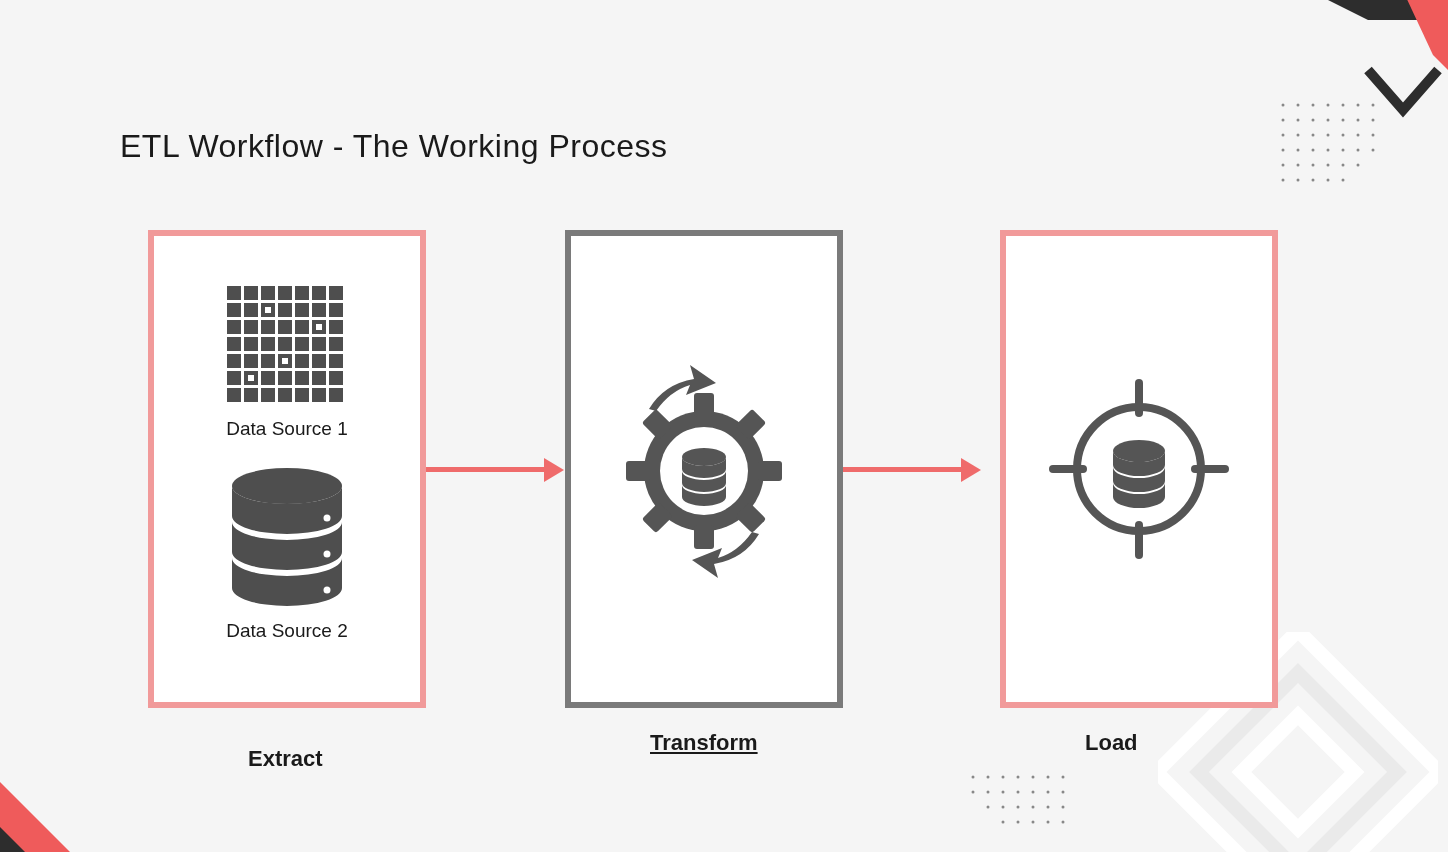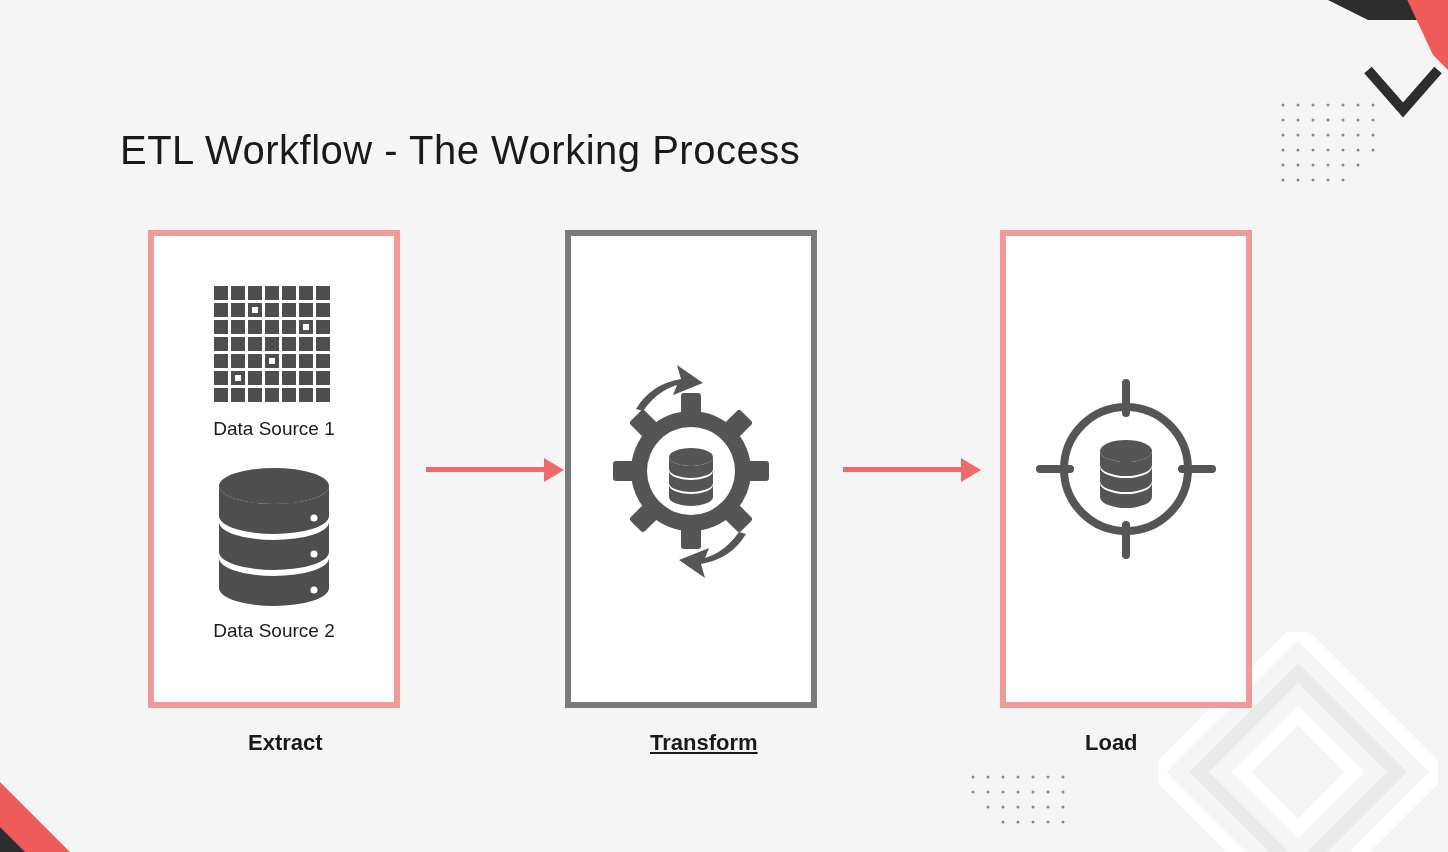--- a/index.html
+++ b/index.html
@@ -15,7 +15,7 @@
     position: absolute;
     top: 128px;
     left: 120px;
-    font-size: 40px;
+    font-size: 32px;
     font-weight: 500;
     color: #1a1a1a;
     letter-spacing: 0.5px;

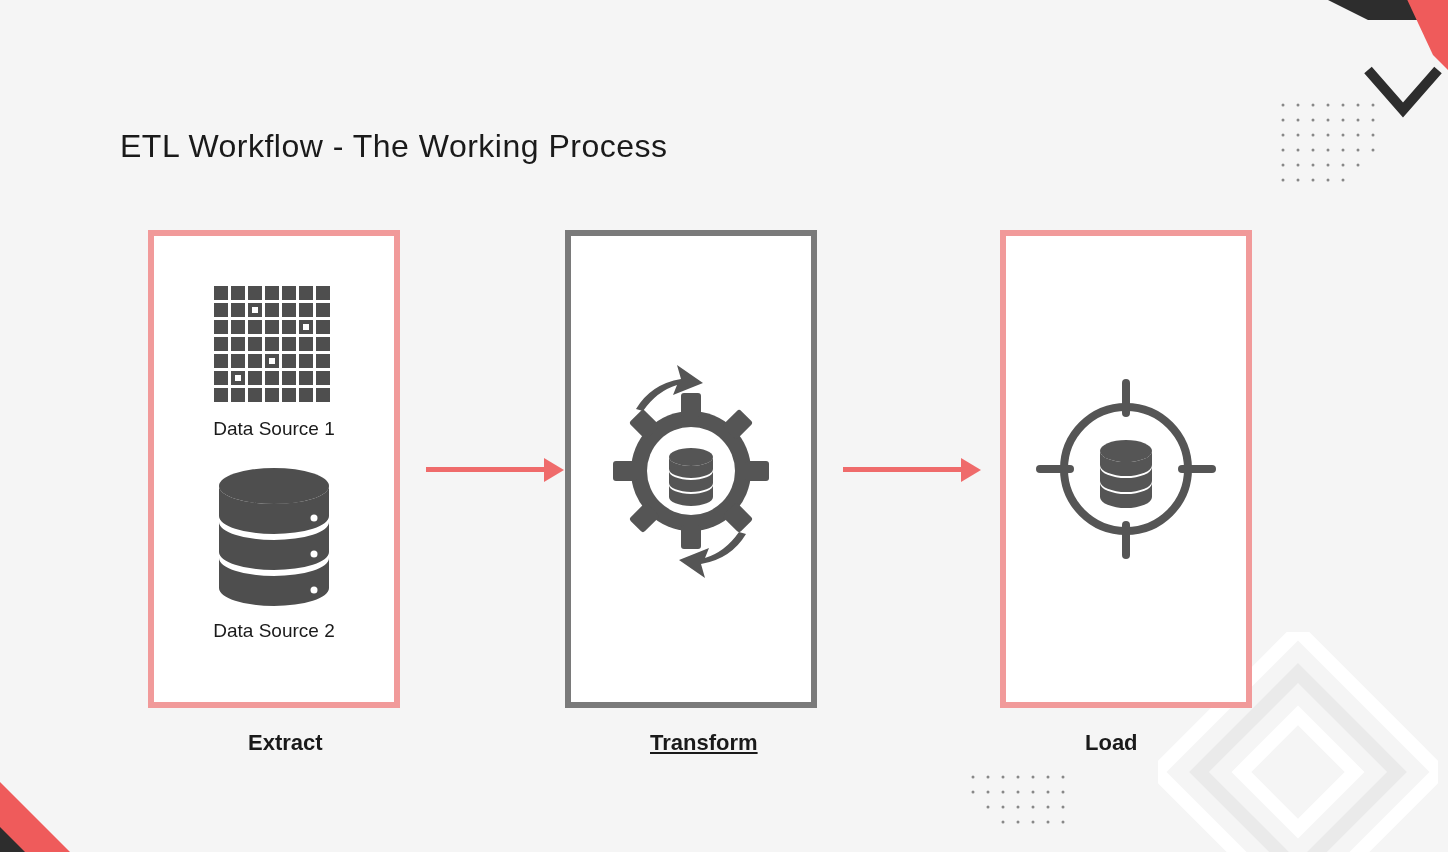--- a/index.html
+++ b/index.html
@@ -23,7 +23,7 @@
   .stage-box {
     position: absolute;
     top: 230px;
-    width: 252px;
+    width: 278px;
     height: 478px;
     background: #ffffff;
     border: 6px solid;

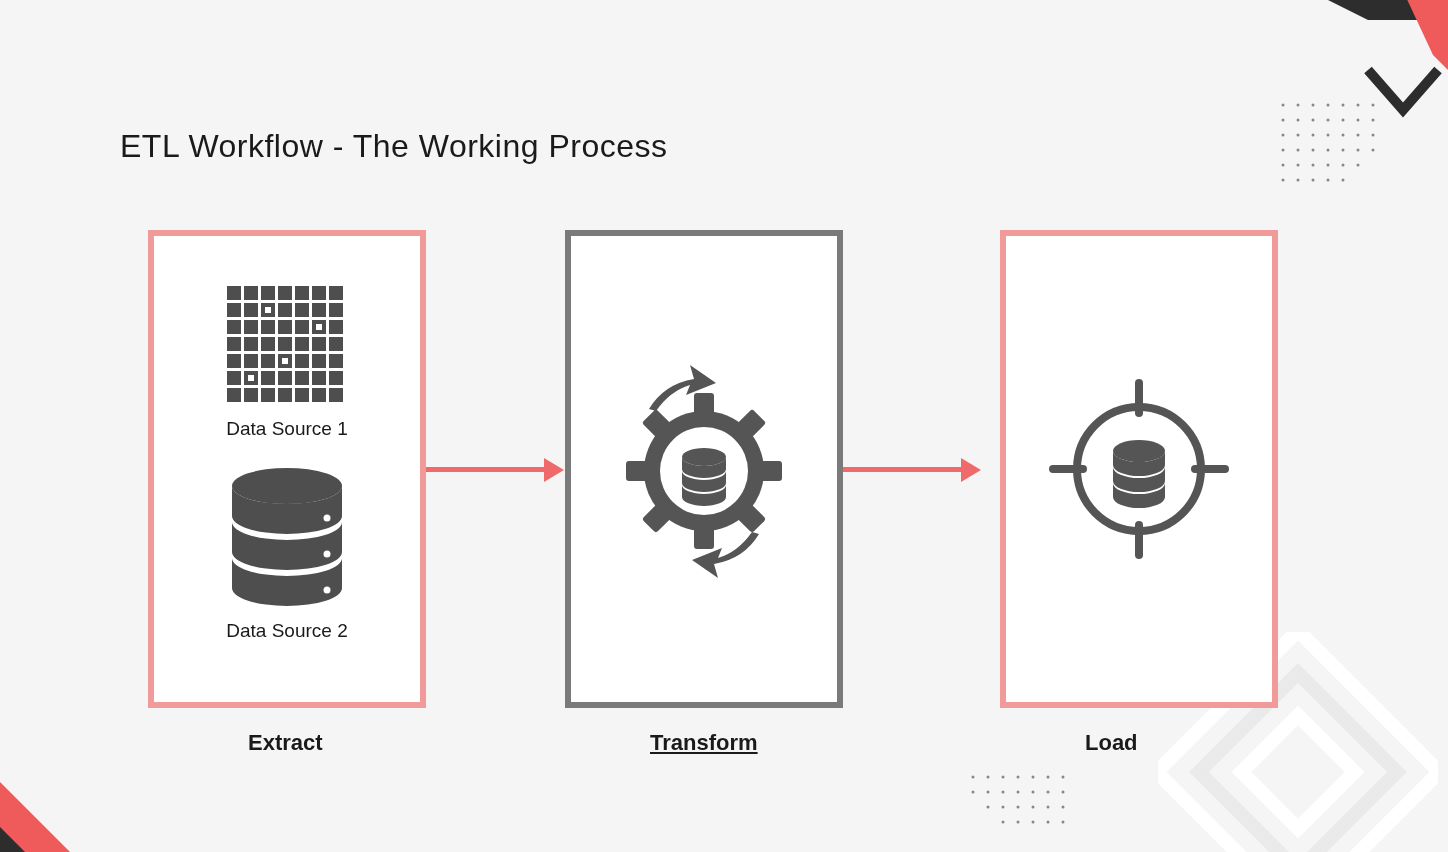--- a/index.html
+++ b/index.html
@@ -42,7 +42,7 @@
     font-weight: 600;
     color: #1a1a1a;
   }
-  .label-extract { left: 248px; }
+  .label-extract { left: 248px; margin-top: 16px; }
   .label-transform { left: 650px; text-decoration: underline; }
   .label-load { left: 1085px; }
   .ds-label {

